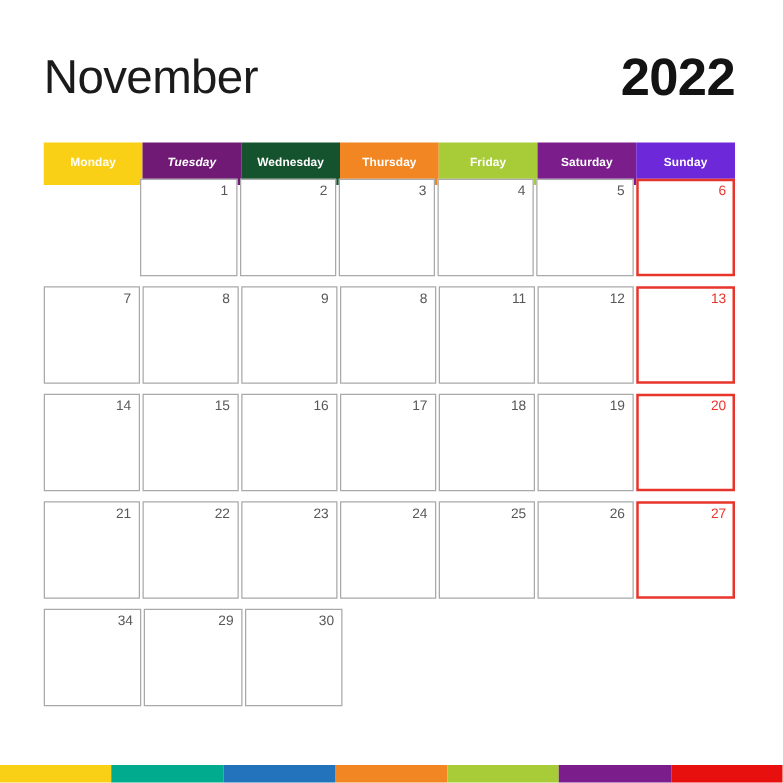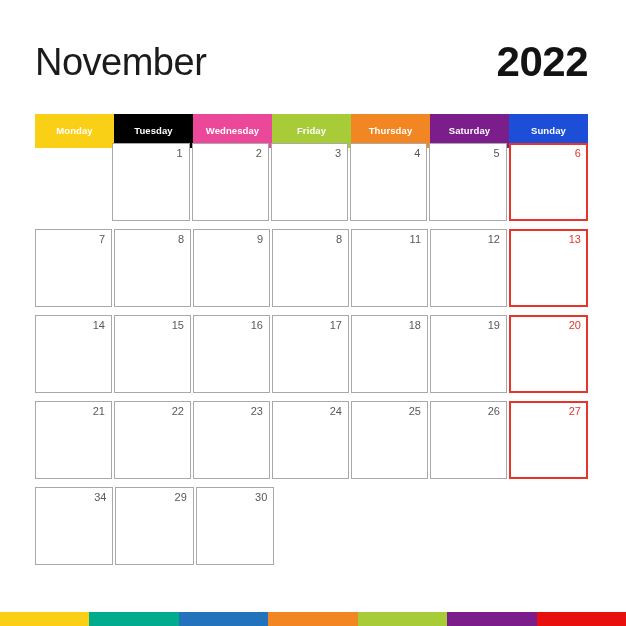--- a/index.html
+++ b/index.html
@@ -148,7 +148,7 @@
       <div class="weekday-cell" style="background: rgb(249, 208, 21);">
         <span>Monday</span>
       </div>
-      <div class="weekday-cell" style="background: #000000;">
+      <div class="weekday-cell" style="background: #701a75; font-style: italic;">
         <span>Tuesday</span>
       </div>
       <div class="weekday-cell" style="background: #ec4899;">

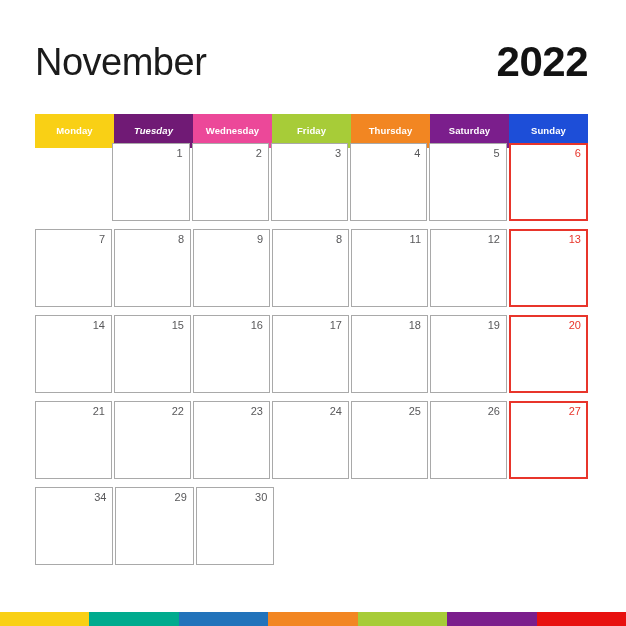--- a/index.html
+++ b/index.html
@@ -151,7 +151,7 @@
       <div class="weekday-cell" style="background: #701a75; font-style: italic;">
         <span>Tuesday</span>
       </div>
-      <div class="weekday-cell" style="background: #ec4899;">
+      <div class="weekday-cell" style="background: #14532d;">
         <span>Wednesday</span>
       </div>
       <div class="weekday-cell" style="background: rgb(167, 204, 56);">

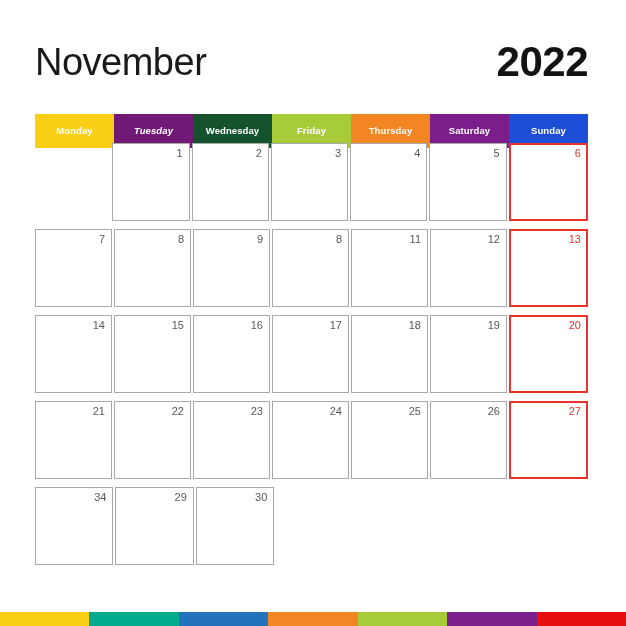--- a/index.html
+++ b/index.html
@@ -154,11 +154,11 @@
       <div class="weekday-cell" style="background: #14532d;">
         <span>Wednesday</span>
       </div>
+      <div class="weekday-cell" style="background: rgb(242, 134, 34);">
+        <span>Thursday</span>
+      </div>
       <div class="weekday-cell" style="background: rgb(167, 204, 56);">
         <span>Friday</span>
-      </div>
-      <div class="weekday-cell" style="background: rgb(242, 134, 34);">
-        <span>Thursday</span>
       </div>
       <div class="weekday-cell" style="background: rgb(123, 30, 140);">
         <span>Saturday</span>

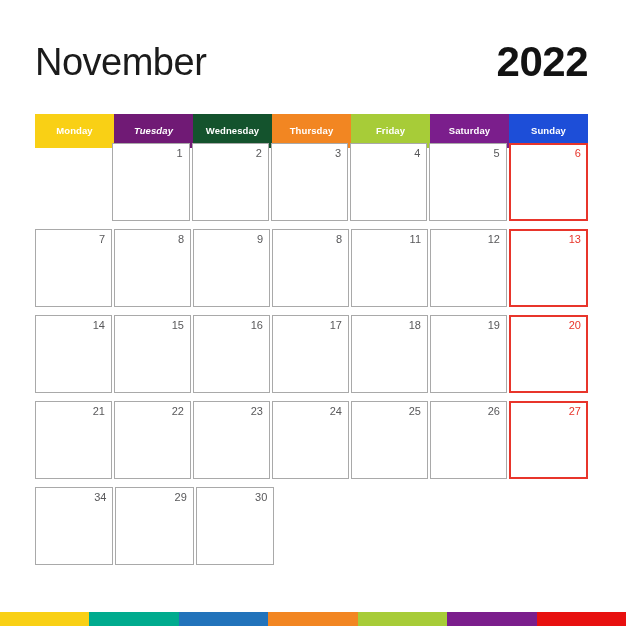--- a/index.html
+++ b/index.html
@@ -163,7 +163,7 @@
       <div class="weekday-cell" style="background: rgb(123, 30, 140);">
         <span>Saturday</span>
       </div>
-      <div class="weekday-cell" style="background: #1d4ed8;">
+      <div class="weekday-cell" style="background: #6d28d9;">
         <span>Sunday</span>
       </div>
     </div>

